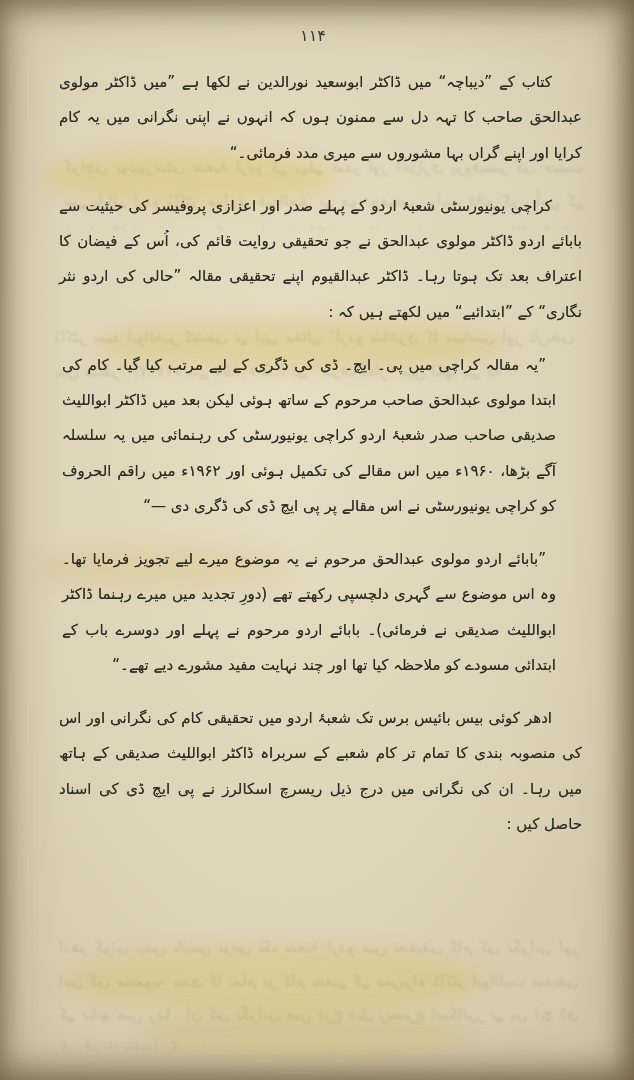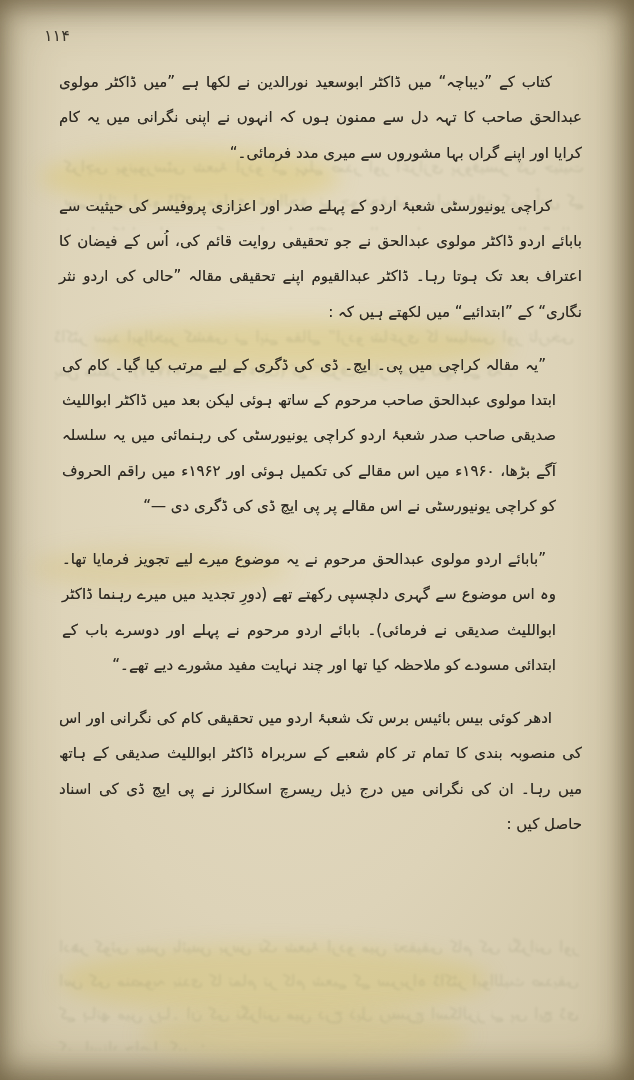--- a/index.html
+++ b/index.html
@@ -27,7 +27,7 @@
     color: #2e2a22;
   }
   .page-number {
-    text-align: left;
+    text-align: center;
     font-size: 16px;
     letter-spacing: 1px;
     color: #3a352b;

